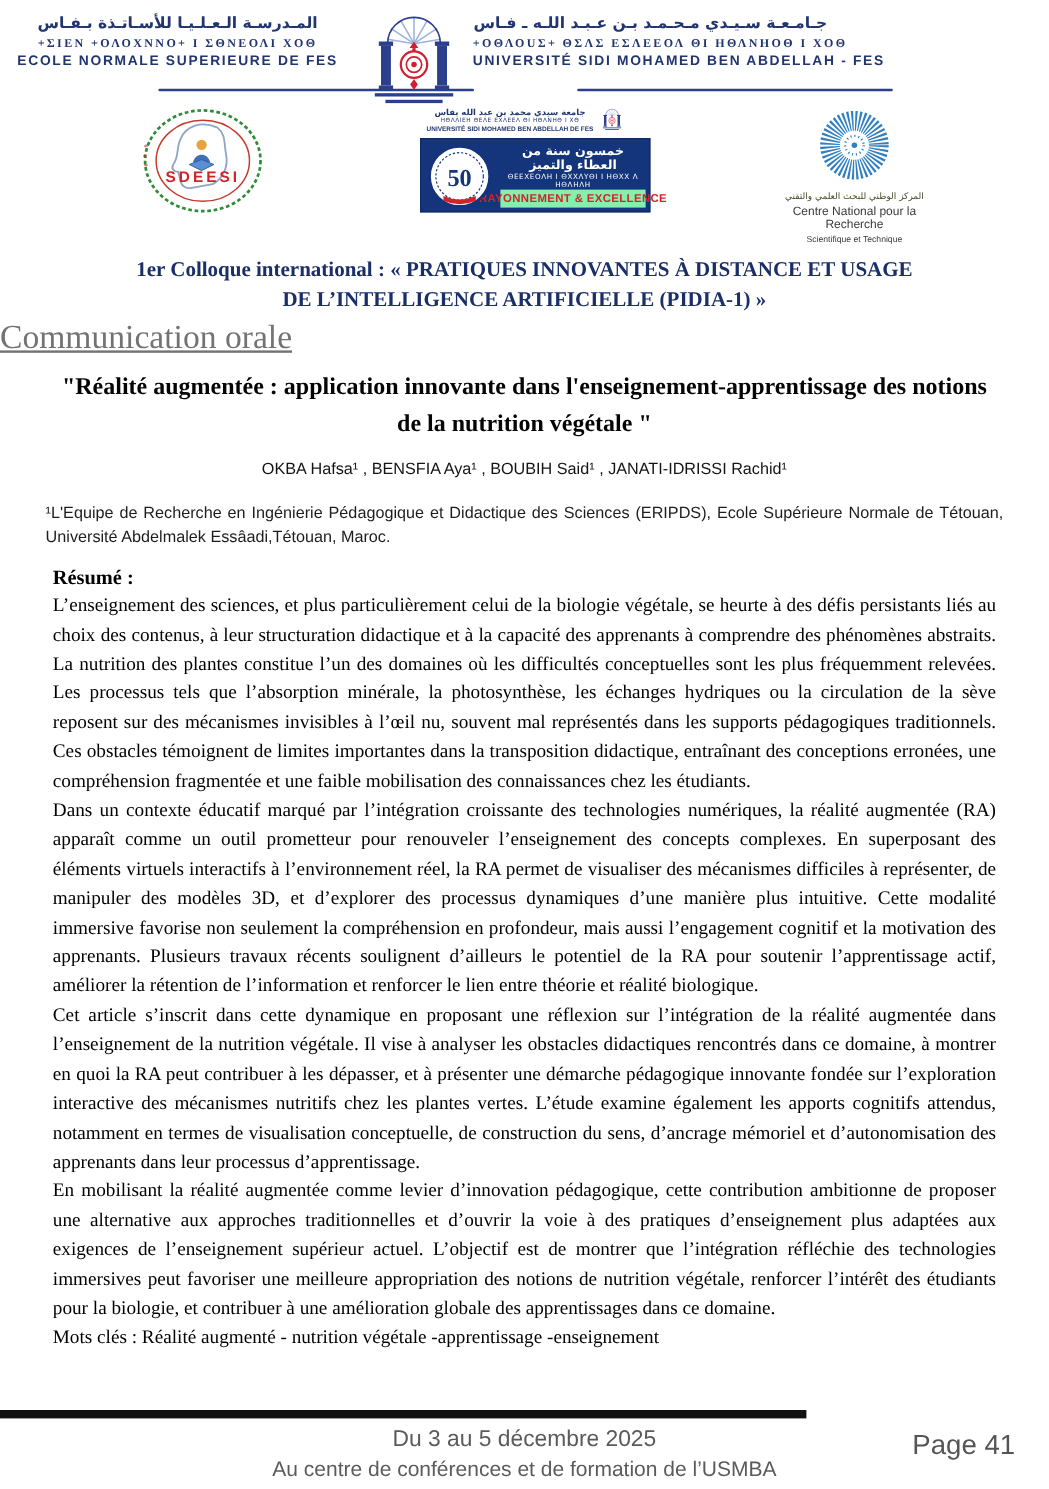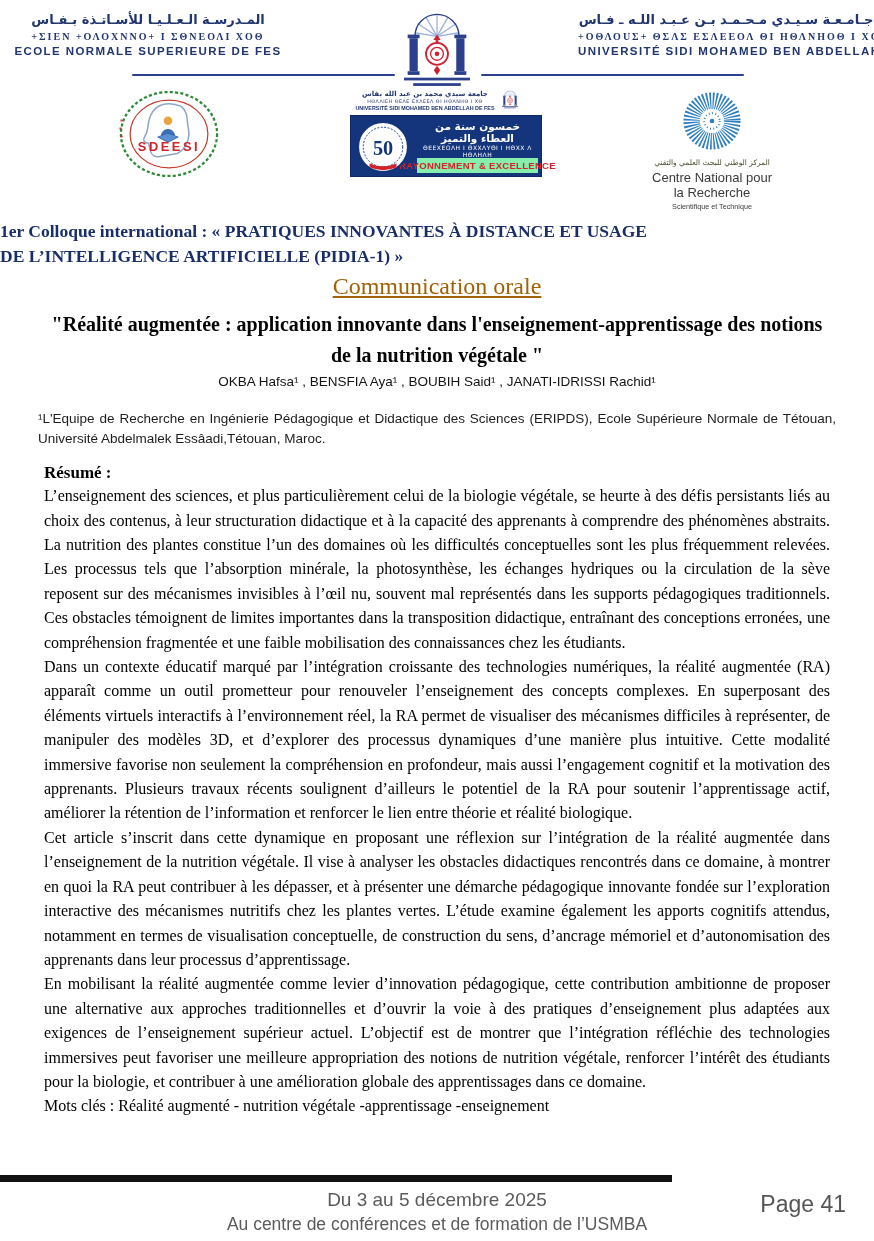--- a/index.html
+++ b/index.html
@@ -11,7 +11,7 @@
   .content{flex:1 1 auto;overflow:hidden;display:flex;flex-direction:column;}
 
   
-  .header-row{display:flex;justify-content:space-between;align-items:flex-start;gap:16px;padding-top:12px;position:relative;z-index:2;}
+  .header-row{display:flex;justify-content:flex-start;align-items:flex-start;gap:16px;padding-top:12px;position:relative;z-index:2;}
   .hdr-block{width:296px;text-align:center;color:#21356f;}
   .hdr-arabic{font-family:"DejaVu Sans",sans-serif;font-weight:bold;font-size:13px;line-height:1.25;direction:rtl;}
   .hdr-tif{font-family:Liberation Serif, serif;font-weight:bold;font-size:10px;letter-spacing:2px;margin-top:3px;white-space:nowrap;}

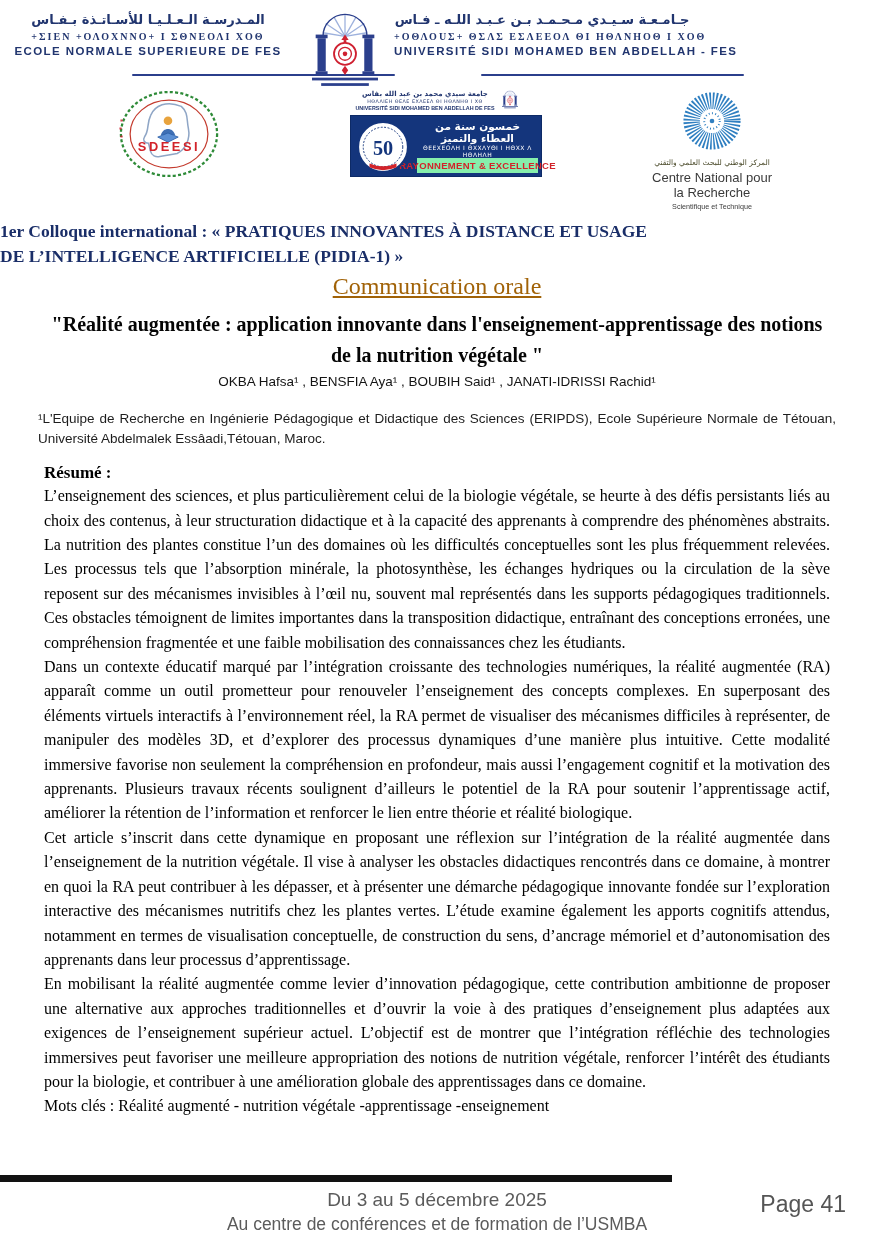--- a/index.html
+++ b/index.html
@@ -39,7 +39,7 @@
   .banner .b-strip span{color:#d2232a;font-family:"Liberation Sans",sans-serif;font-weight:bold;font-size:9.5px;letter-spacing:.3px;white-space:nowrap;}
   .logo-cnrst{width:132px;text-align:center;}
   .cnrst-ar{font-family:"DejaVu Sans",sans-serif;font-size:7.5px;color:#4a4a2a;direction:rtl;margin-top:2px;}
-  .cnrst-l1{font-family:"Liberation Sans",sans-serif;font-size:13px;color:#3a3a3a;margin-top:3px;}
+  .cnrst-l1{font-family:"Liberation Sans",sans-serif;font-size:10px;color:#3a3a3a;margin-top:3px;}
   .cnrst-l2{font-family:"Liberation Sans",sans-serif;font-size:7.2px;color:#3a3a3a;margin-top:2px;}
 
   

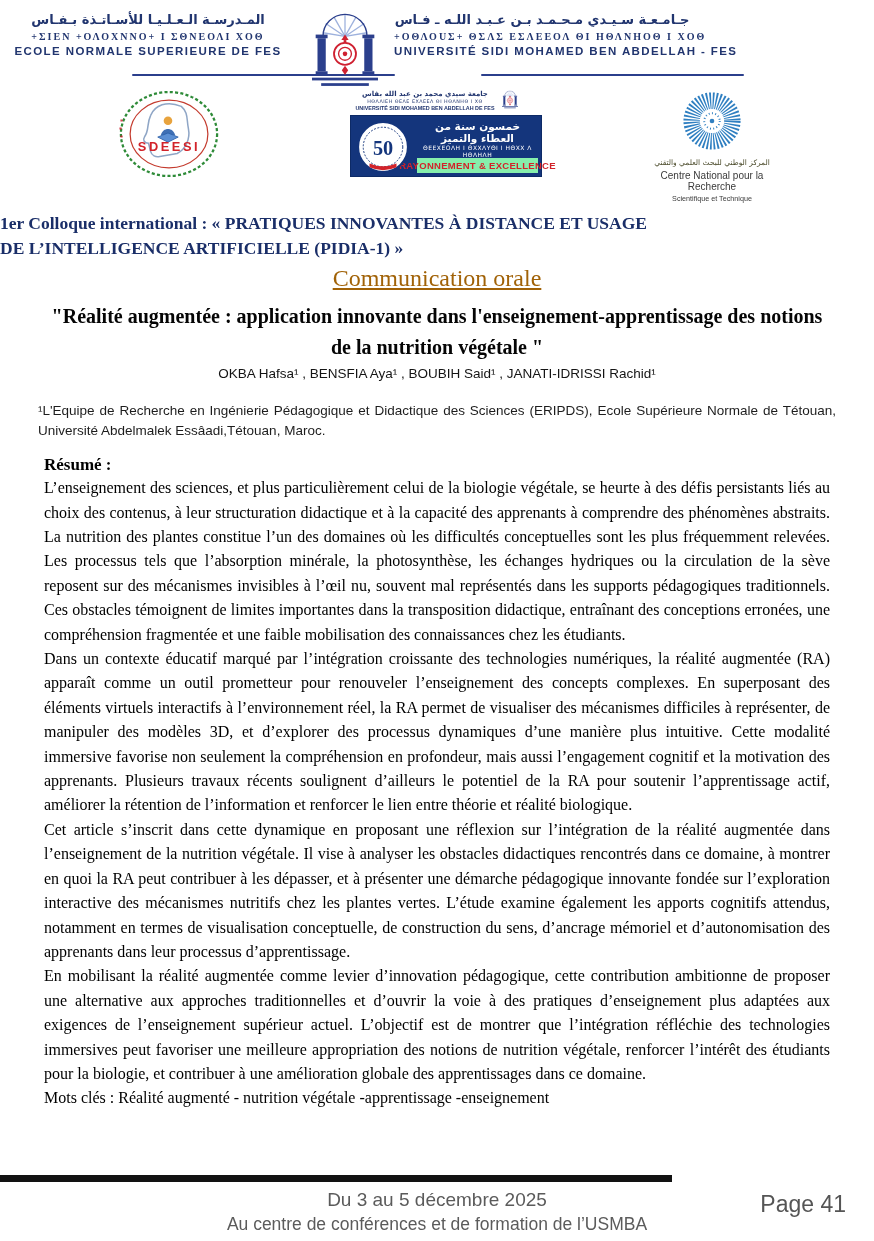--- a/index.html
+++ b/index.html
@@ -43,7 +43,7 @@
   .cnrst-l2{font-family:"Liberation Sans",sans-serif;font-size:7.2px;color:#3a3a3a;margin-top:2px;}
 
   
-  .conf-title{margin-top:8px;color:#1a2e68;font-weight:bold;font-size:17.5px;line-height:1.42;}
+  .conf-title{margin-top:8px;text-align:center;color:#1a2e68;font-weight:bold;font-size:17.5px;line-height:1.42;}
   .conf-sub{margin-top:4px;text-align:center;color:#a16207;font-size:24px;text-decoration:underline;}
 
   

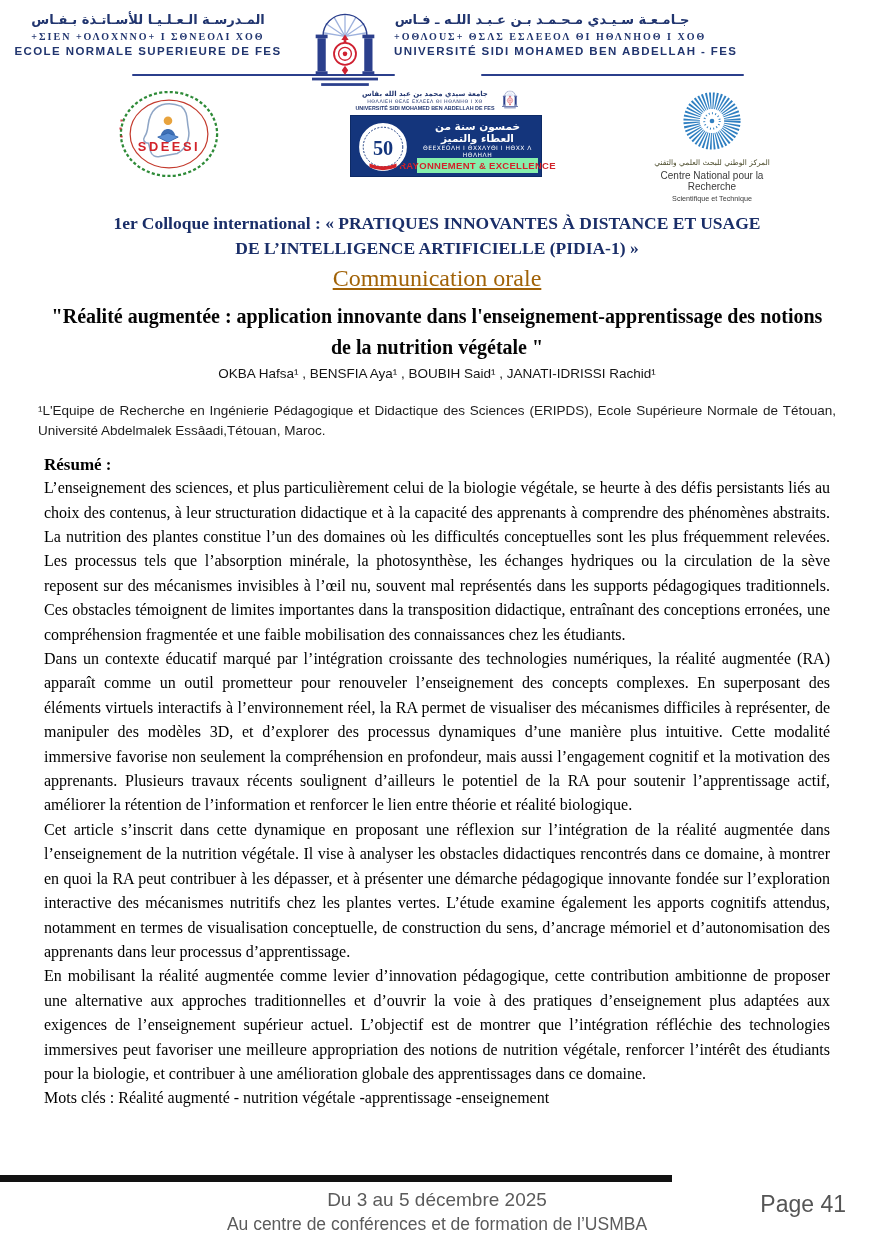--- a/index.html
+++ b/index.html
@@ -44,7 +44,7 @@
 
   
   .conf-title{margin-top:8px;text-align:center;color:#1a2e68;font-weight:bold;font-size:17.5px;line-height:1.42;}
-  .conf-sub{margin-top:4px;text-align:center;color:#a16207;font-size:24px;text-decoration:underline;}
+  .conf-sub{margin-top:4px;text-align:left;color:#737373;font-size:28px;text-decoration:underline;}
 
   
   .paper-title{margin:9px 40px 0;text-align:center;font-weight:bold;font-size:20px;line-height:1.55;color:#050505;}

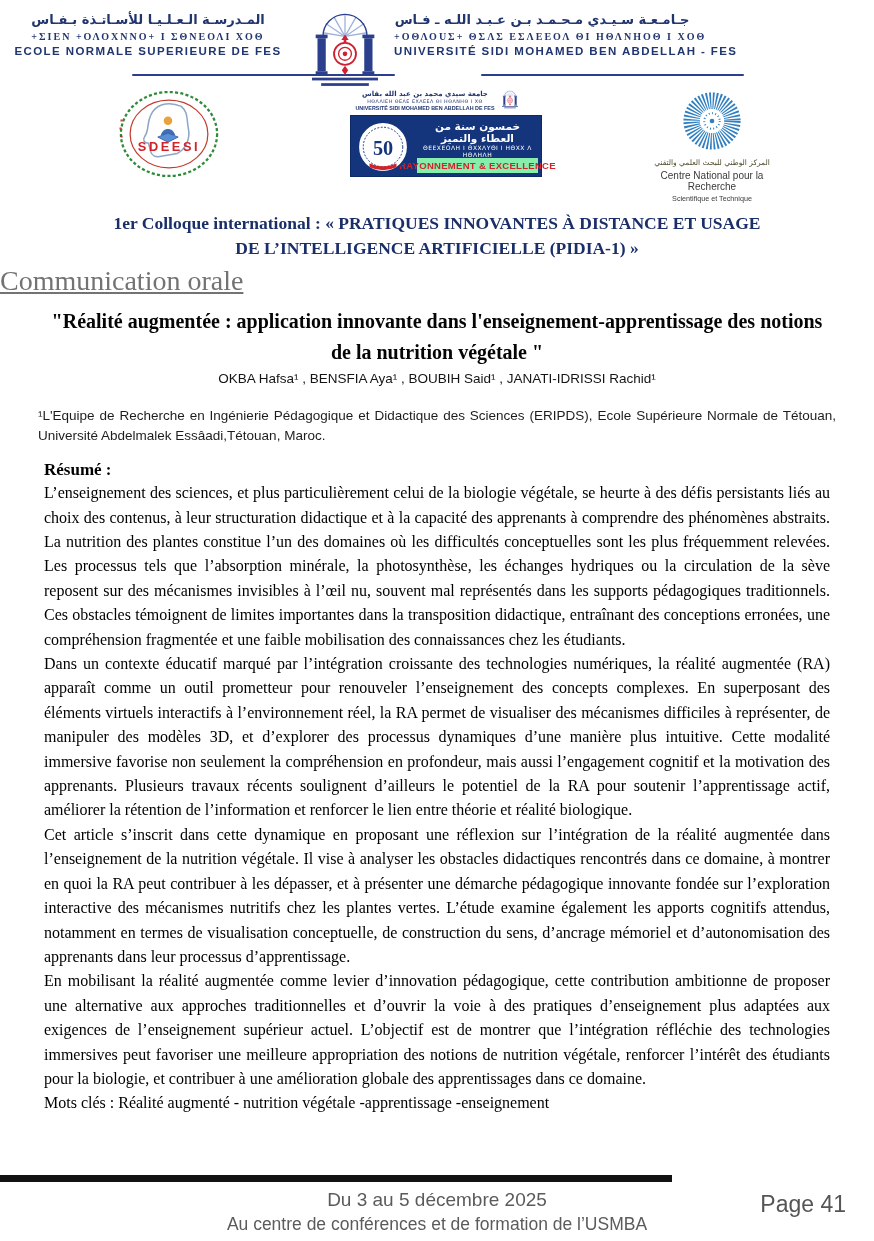--- a/index.html
+++ b/index.html
@@ -48,7 +48,7 @@
 
   
   .paper-title{margin:9px 40px 0;text-align:center;font-weight:bold;font-size:20px;line-height:1.55;color:#050505;}
-  .authors{margin-top:3px;text-align:center;font-family:"Liberation Sans",sans-serif;font-size:13.5px;color:#141414;}
+  .authors{margin-top:14px;text-align:center;font-family:"Liberation Sans",sans-serif;font-size:13.5px;color:#141414;}
   .affiliation{margin:20px 38px 0;font-family:"Liberation Sans",sans-serif;font-size:13.5px;line-height:1.5;color:#1d1d1d;text-align:justify;}
 
   

